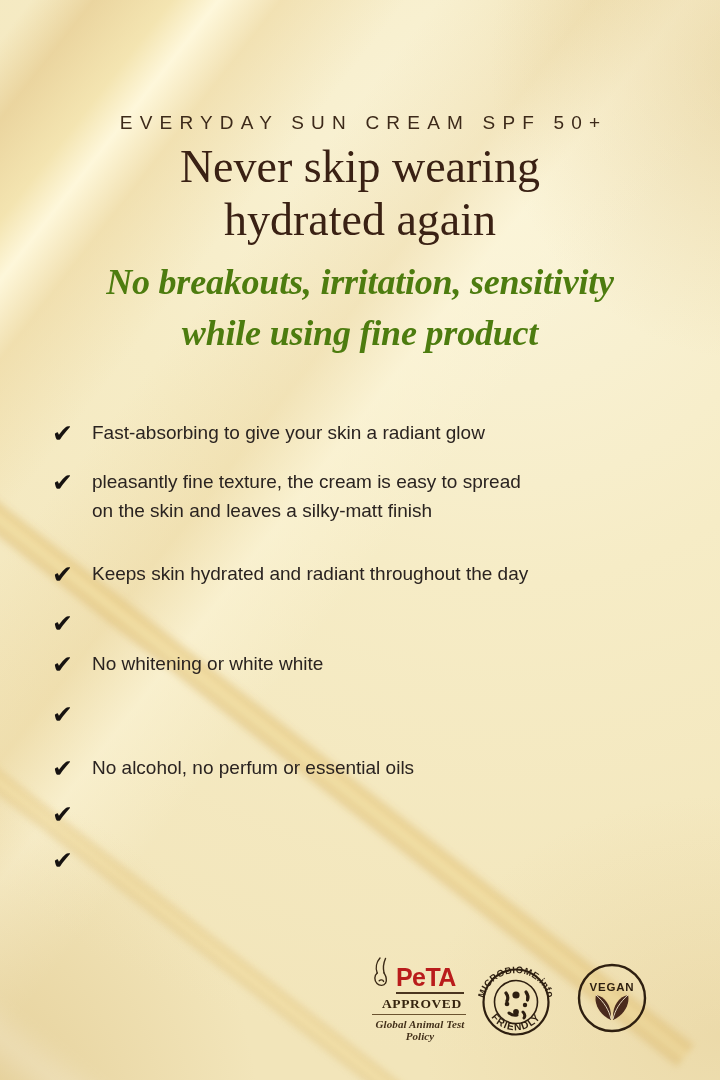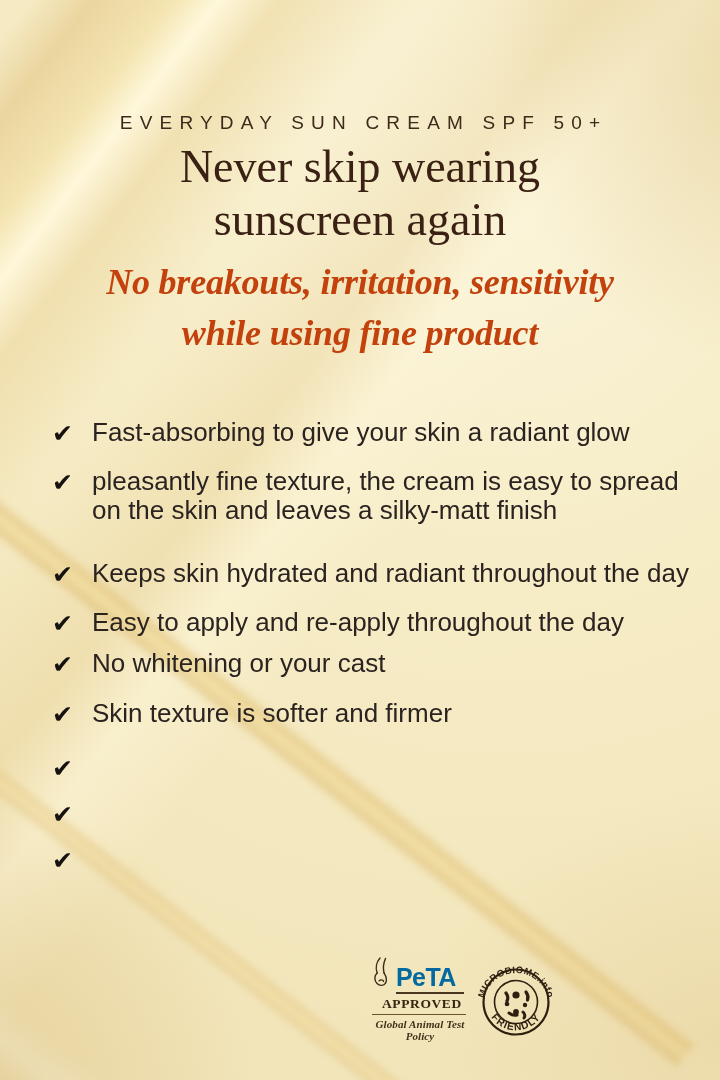--- a/index.html
+++ b/index.html
@@ -291,7 +291,7 @@
 
     <div class="headline">
       <div>Never skip wearing</div>
-      <div>sunscreen again</div>
+      <div>hydrated again</div>
     </div>
 
     <div class="subhead">

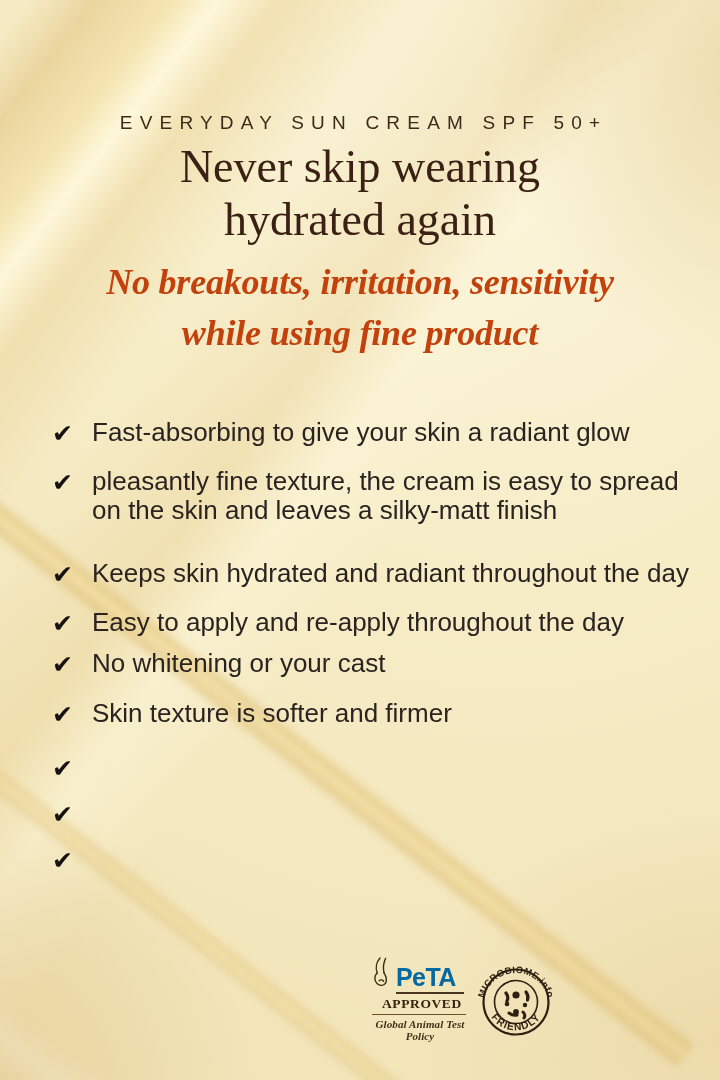--- a/index.html
+++ b/index.html
@@ -153,7 +153,7 @@
     font-weight: 700;
     font-size: 36px;
     line-height: 51px;
-    color: #c2410c;
+    color: #4d7c0f;
     letter-spacing: -0.2px;
   }
 

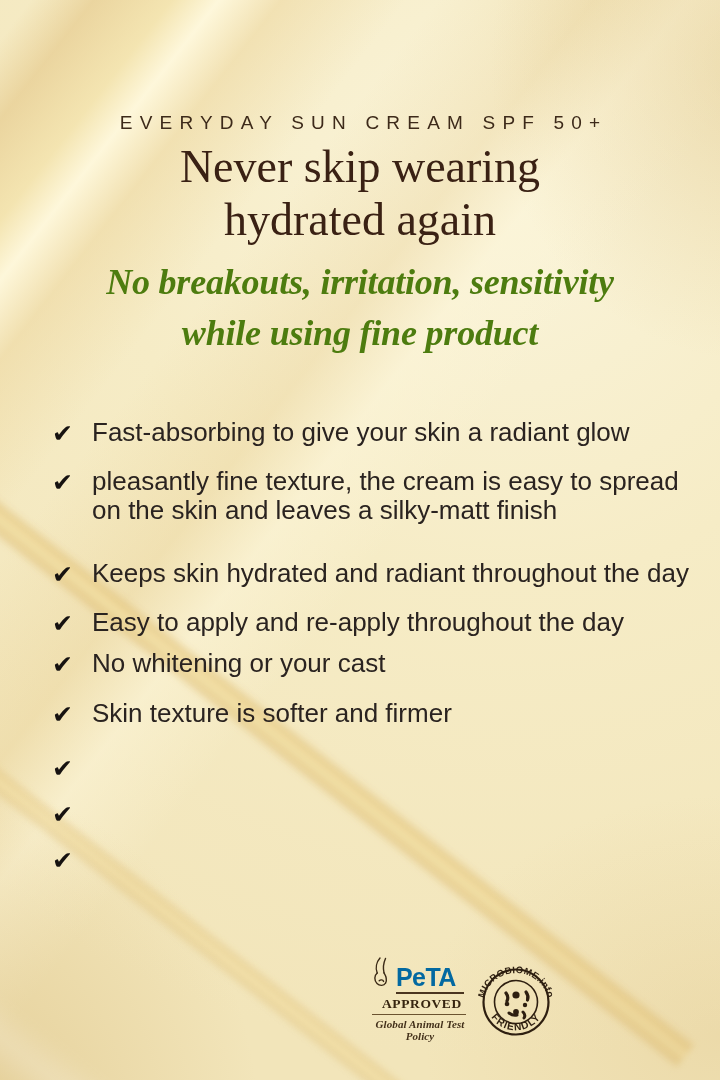--- a/index.html
+++ b/index.html
@@ -184,7 +184,7 @@
   }
   .benefit-text {
     font-family: "Liberation Sans", sans-serif;
-    font-size: 26px;
+    font-size: 19px;
     line-height: 29px;
     color: #2a2320;
     white-space: pre-line;

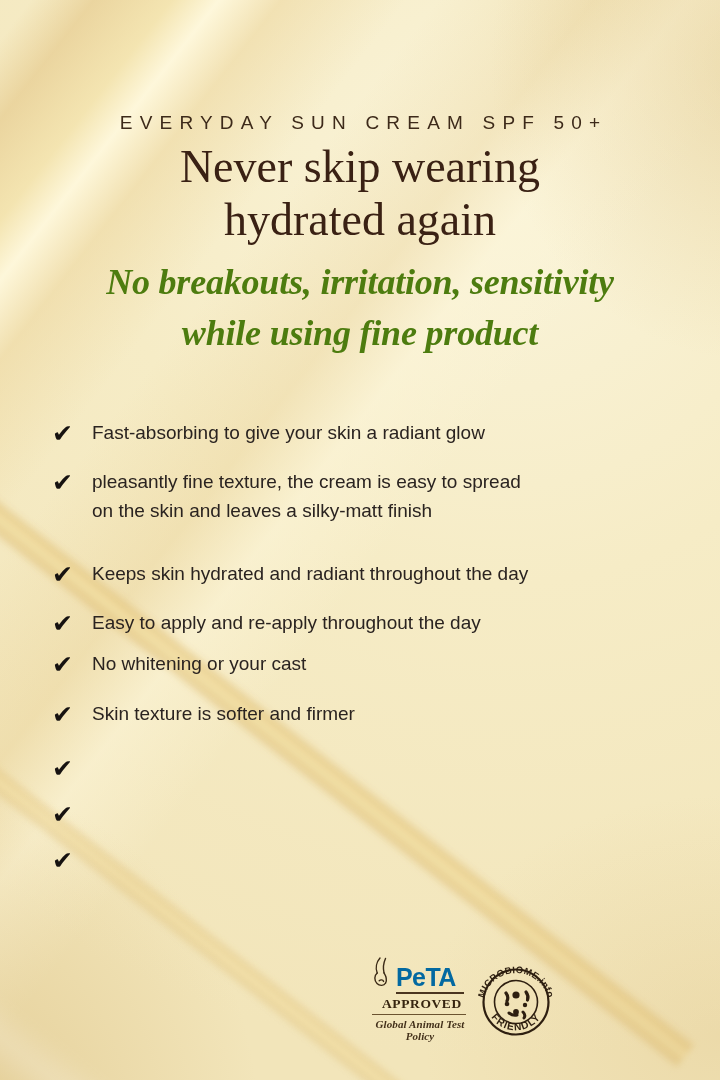--- a/index.html
+++ b/index.html
@@ -319,7 +319,6 @@
 
       <div class="benefit" style="top:190px;">
         <span class="check">✔</span>
-        <span class="benefit-text">Easy to apply and re-apply throughout the day</span>
       </div>
 
       <div class="benefit" style="top:231px;">

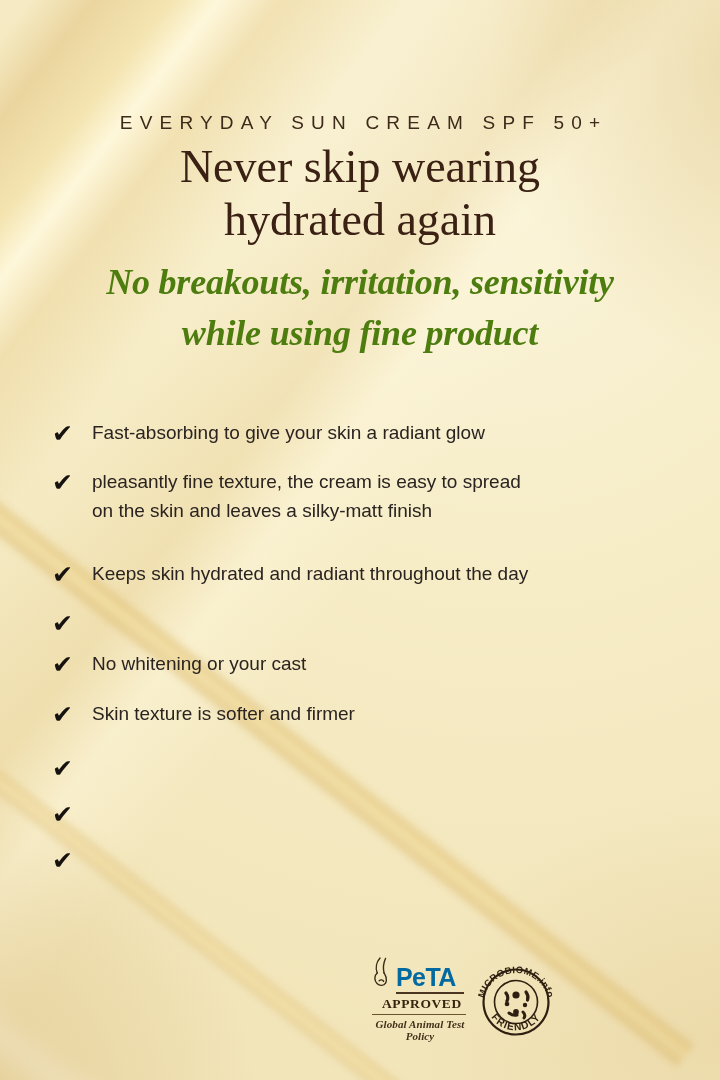--- a/index.html
+++ b/index.html
@@ -323,7 +323,7 @@
 
       <div class="benefit" style="top:231px;">
         <span class="check">✔</span>
-        <span class="benefit-text">No whitening or your cast</span>
+        <span class="benefit-text">No whitening or white white</span>
       </div>
 
       <div class="benefit" style="top:281px;">

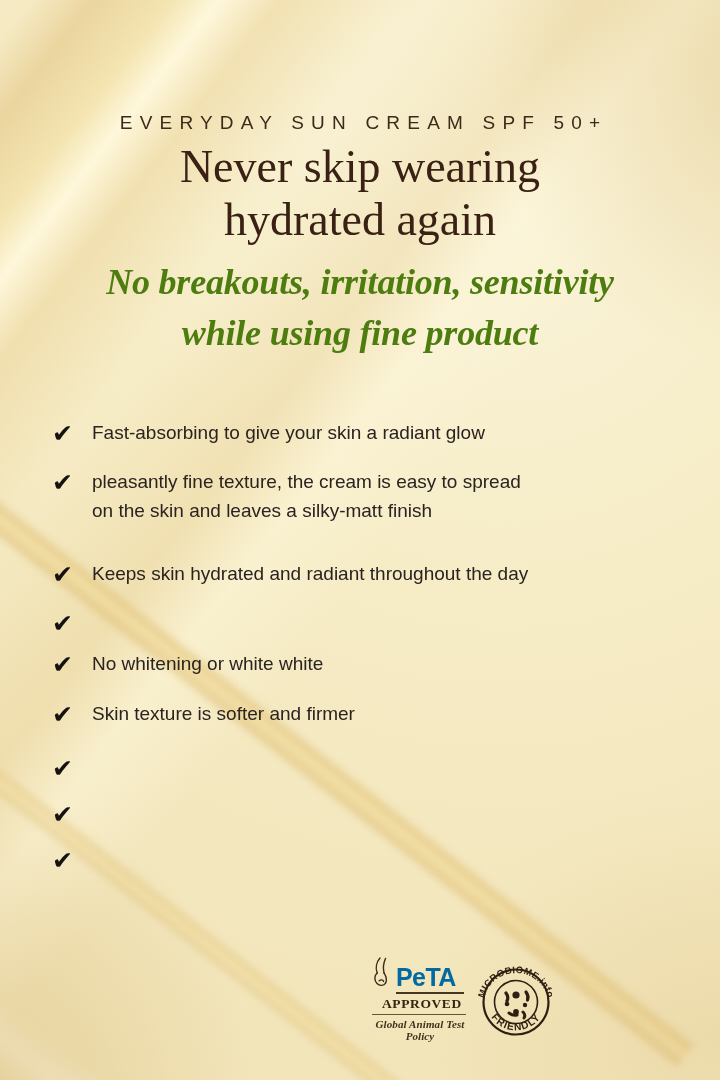--- a/index.html
+++ b/index.html
@@ -328,7 +328,6 @@
 
       <div class="benefit" style="top:281px;">
         <span class="check">✔</span>
-        <span class="benefit-text">Skin texture is softer and firmer</span>
       </div>
 
       <div class="benefit" style="top:335px;">

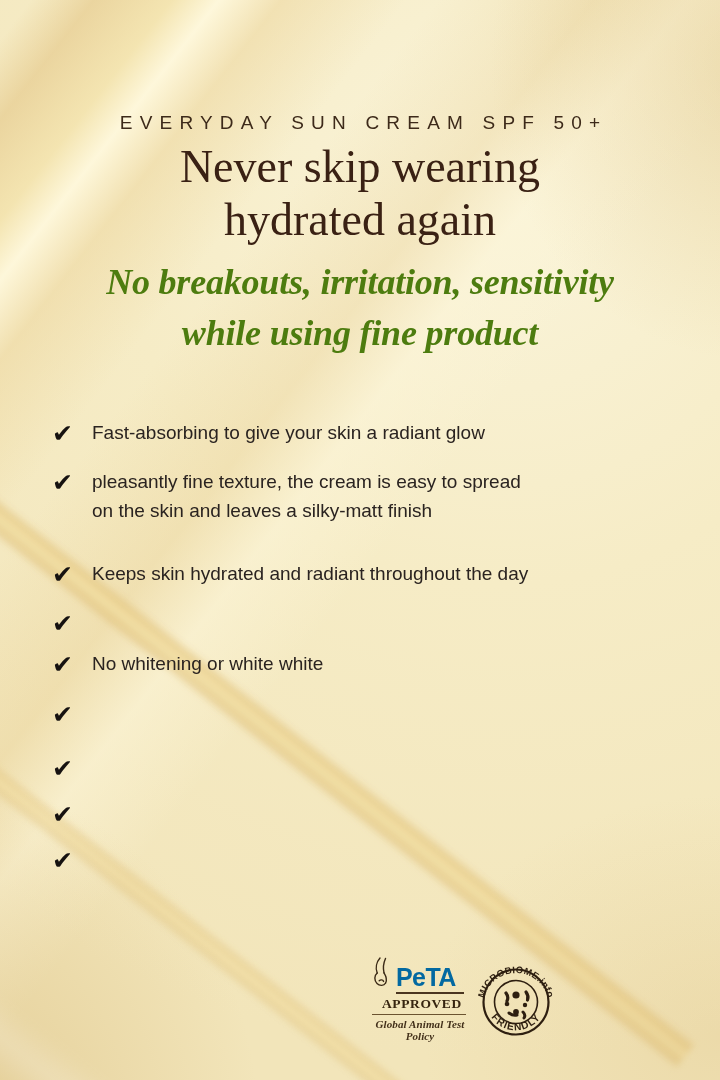--- a/index.html
+++ b/index.html
@@ -332,6 +332,7 @@
 
       <div class="benefit" style="top:335px;">
         <span class="check">✔</span>
+        <span class="benefit-text">No alcohol, no perfum or essential oils</span>
       </div>
 
       <div class="benefit" style="top:381px;">

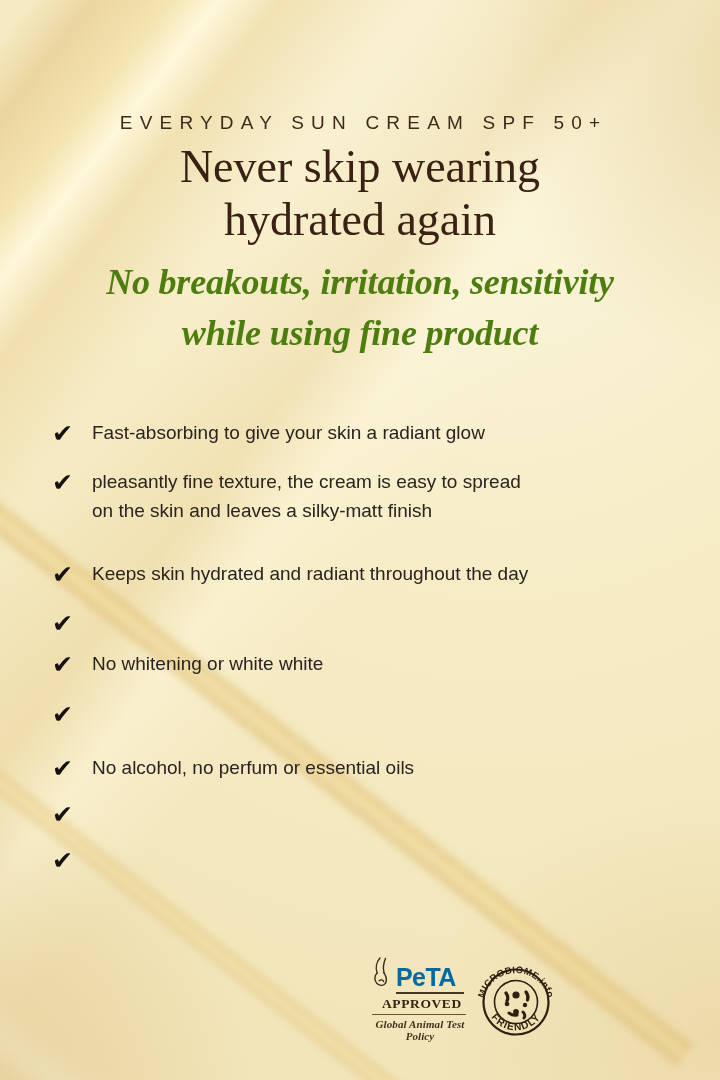--- a/index.html
+++ b/index.html
@@ -223,7 +223,7 @@
     font-size: 25px;
     letter-spacing: -0.6px;
     line-height: 26px;
-    color: #0369a1;
+    color: #b91c1c;
   }
   .peta-rule {
     height: 1.5px;

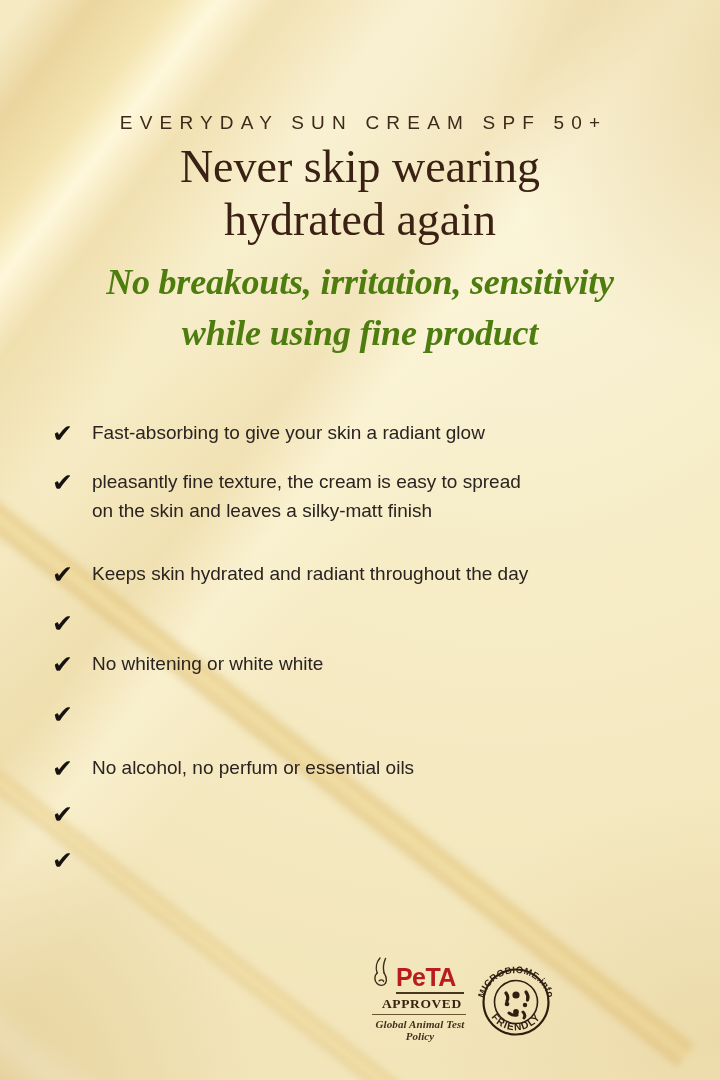--- a/index.html
+++ b/index.html
@@ -392,6 +392,17 @@
         </svg>
       </div>
 
+      <div class="badge-vegan">
+        <svg viewBox="0 0 72 72" width="72" height="72">
+          <circle cx="36" cy="36" r="33" fill="none" stroke="#2e1f10" stroke-width="2.4"></circle>
+          <text x="36" y="29" text-anchor="middle" font-family="'Liberation Sans', sans-serif" font-size="11.5" font-weight="700" letter-spacing="0.8" fill="#2e1f10">VEGAN</text>
+
+          <path d="M35 58 C22 52, 18 40, 20 33 C30 35, 36 45, 35 58 Z" fill="#4a2a1d"></path>
+          <path d="M37 58 C50 52, 54 40, 52 33 C42 35, 36 45, 37 58 Z" fill="#4a2a1d"></path>
+          <path d="M20 33 C28 40, 33 48, 35 57" stroke="#f4ead0" stroke-width="0.9" fill="none"></path>
+          <path d="M52 33 C44 40, 39 48, 37 57" stroke="#f4ead0" stroke-width="0.9" fill="none"></path>
+        </svg>
+      </div>
 
     </div>
   </div>

